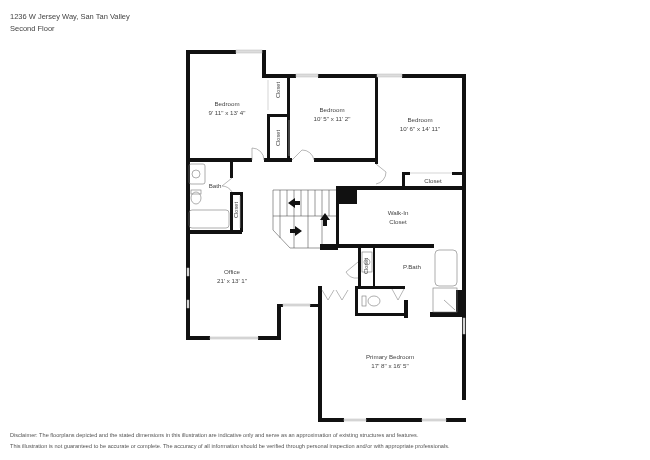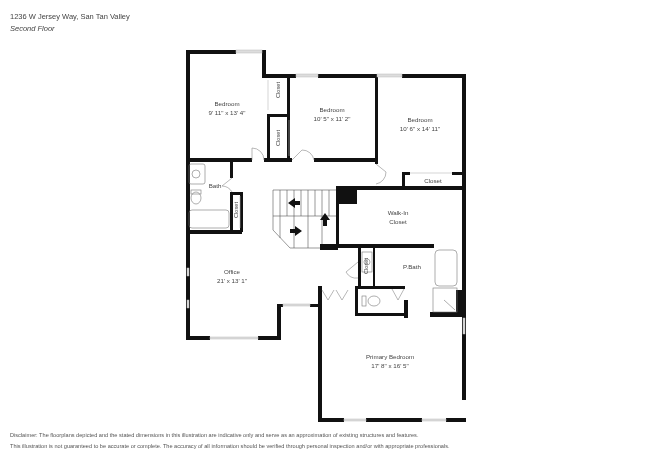--- a/index.html
+++ b/index.html
@@ -14,7 +14,7 @@
 <body>
 
 <div class="hdr" style="top:12px;">1236 W Jersey Way, San Tan Valley</div>
-<div class="hdr" style="top:24px;font-style:italic;">Second Floor</div>
+<div class="hdr" style="top:24px;">Second Floor</div>
 
 <svg width="650" height="460" viewBox="0 0 650 460">
   <g fill="#111" stroke="none">

